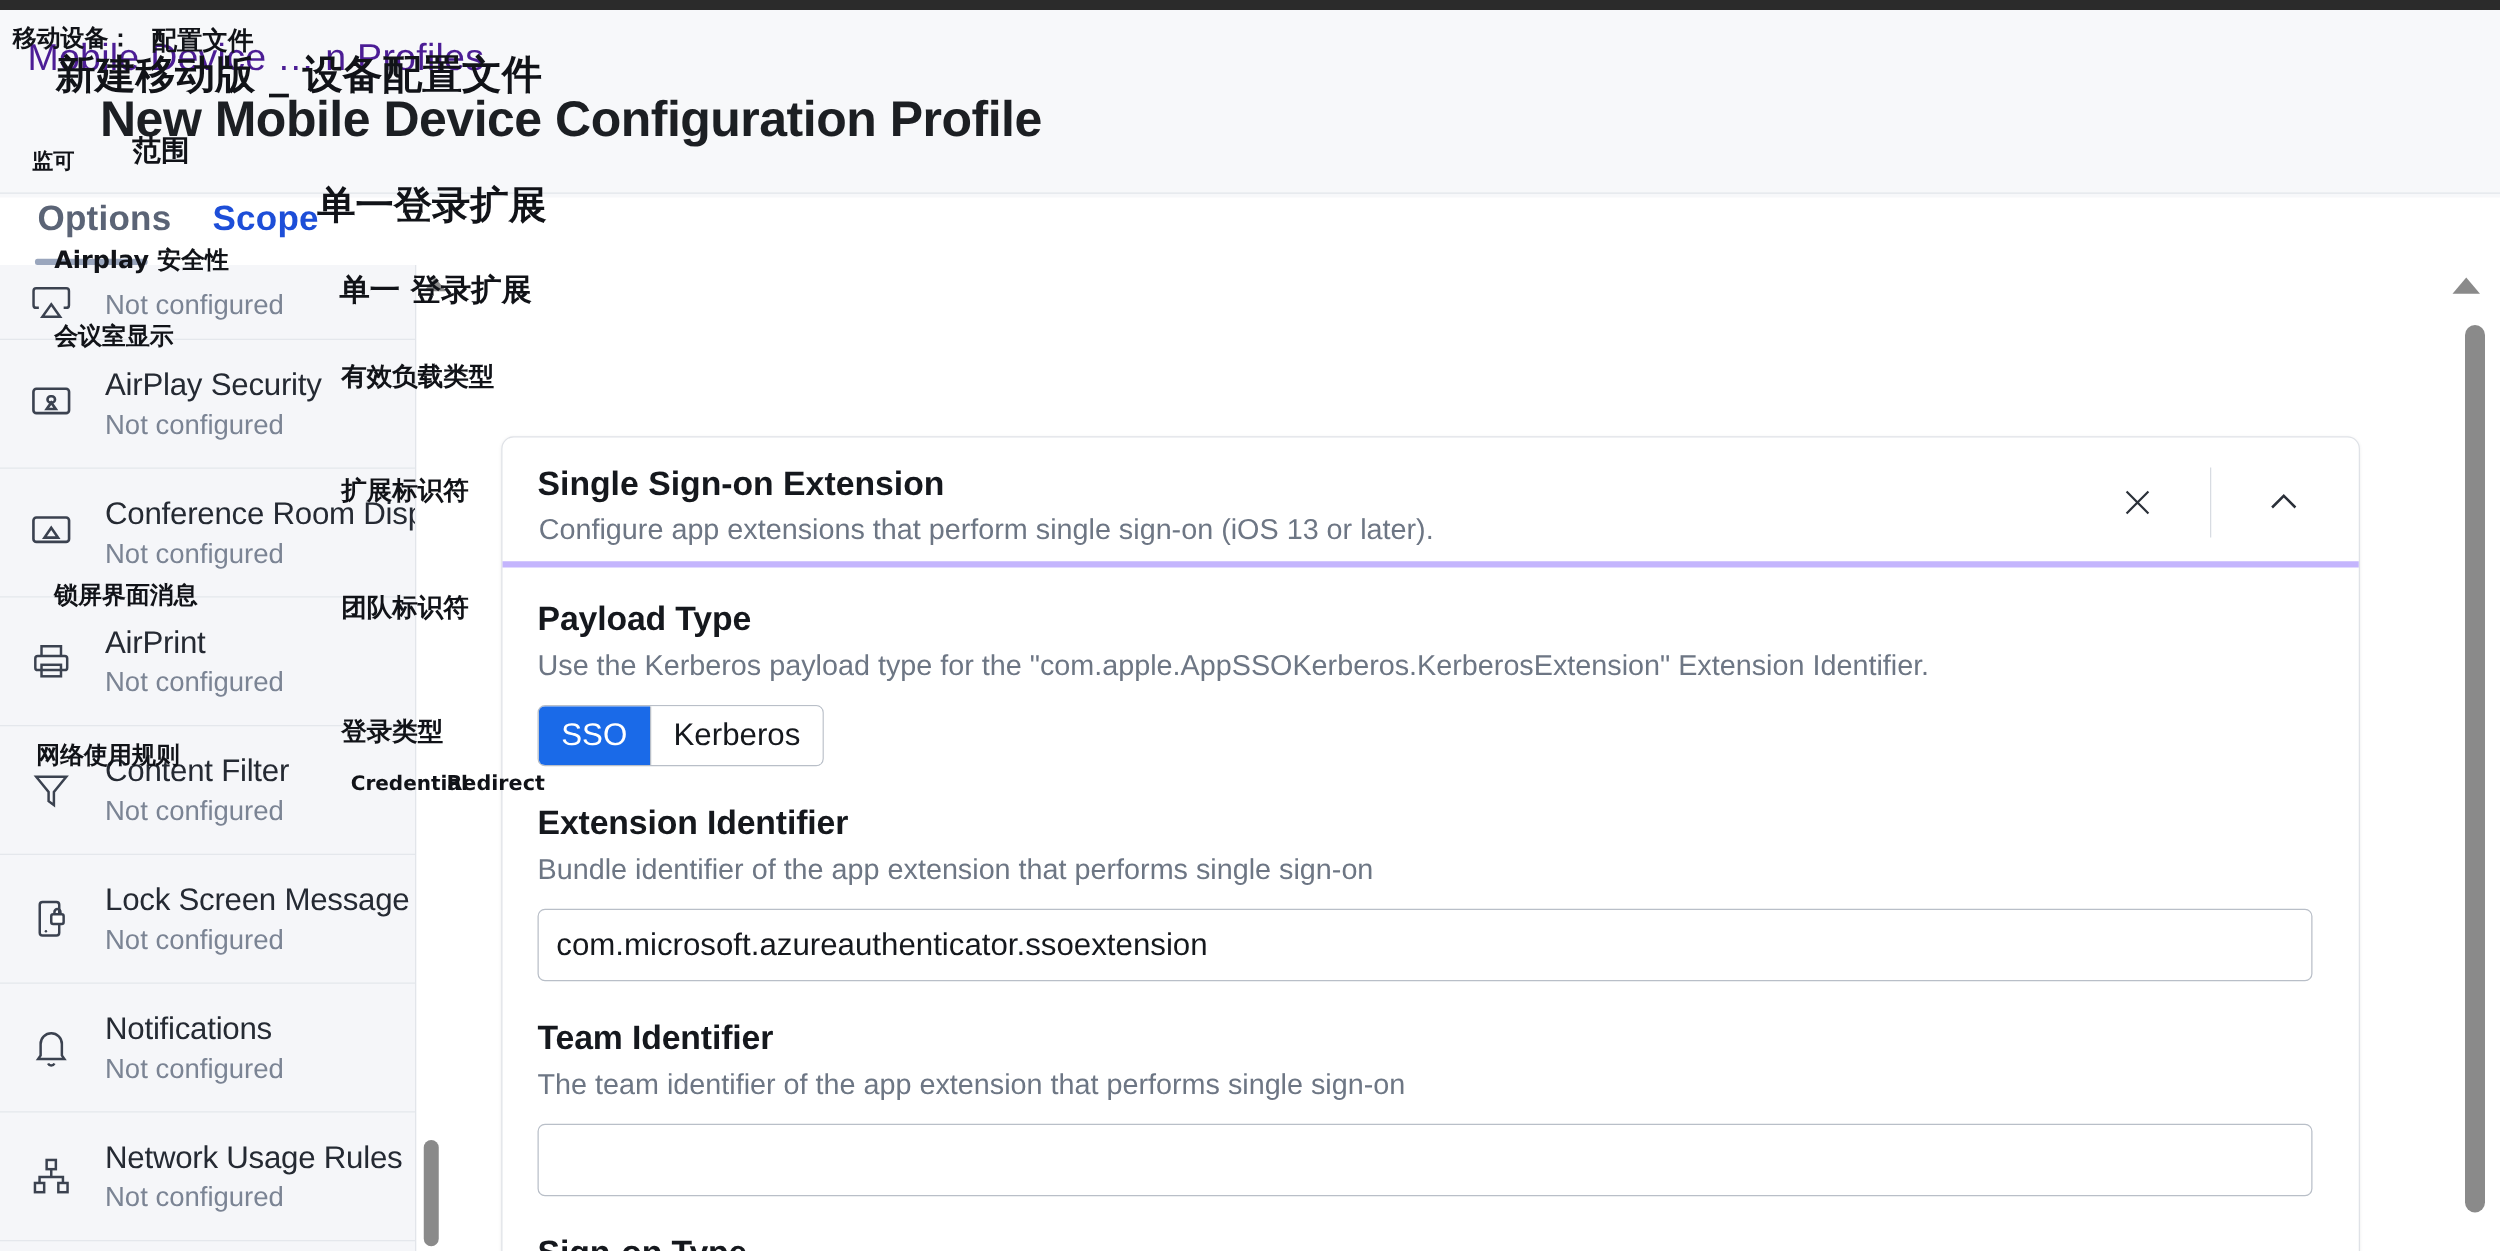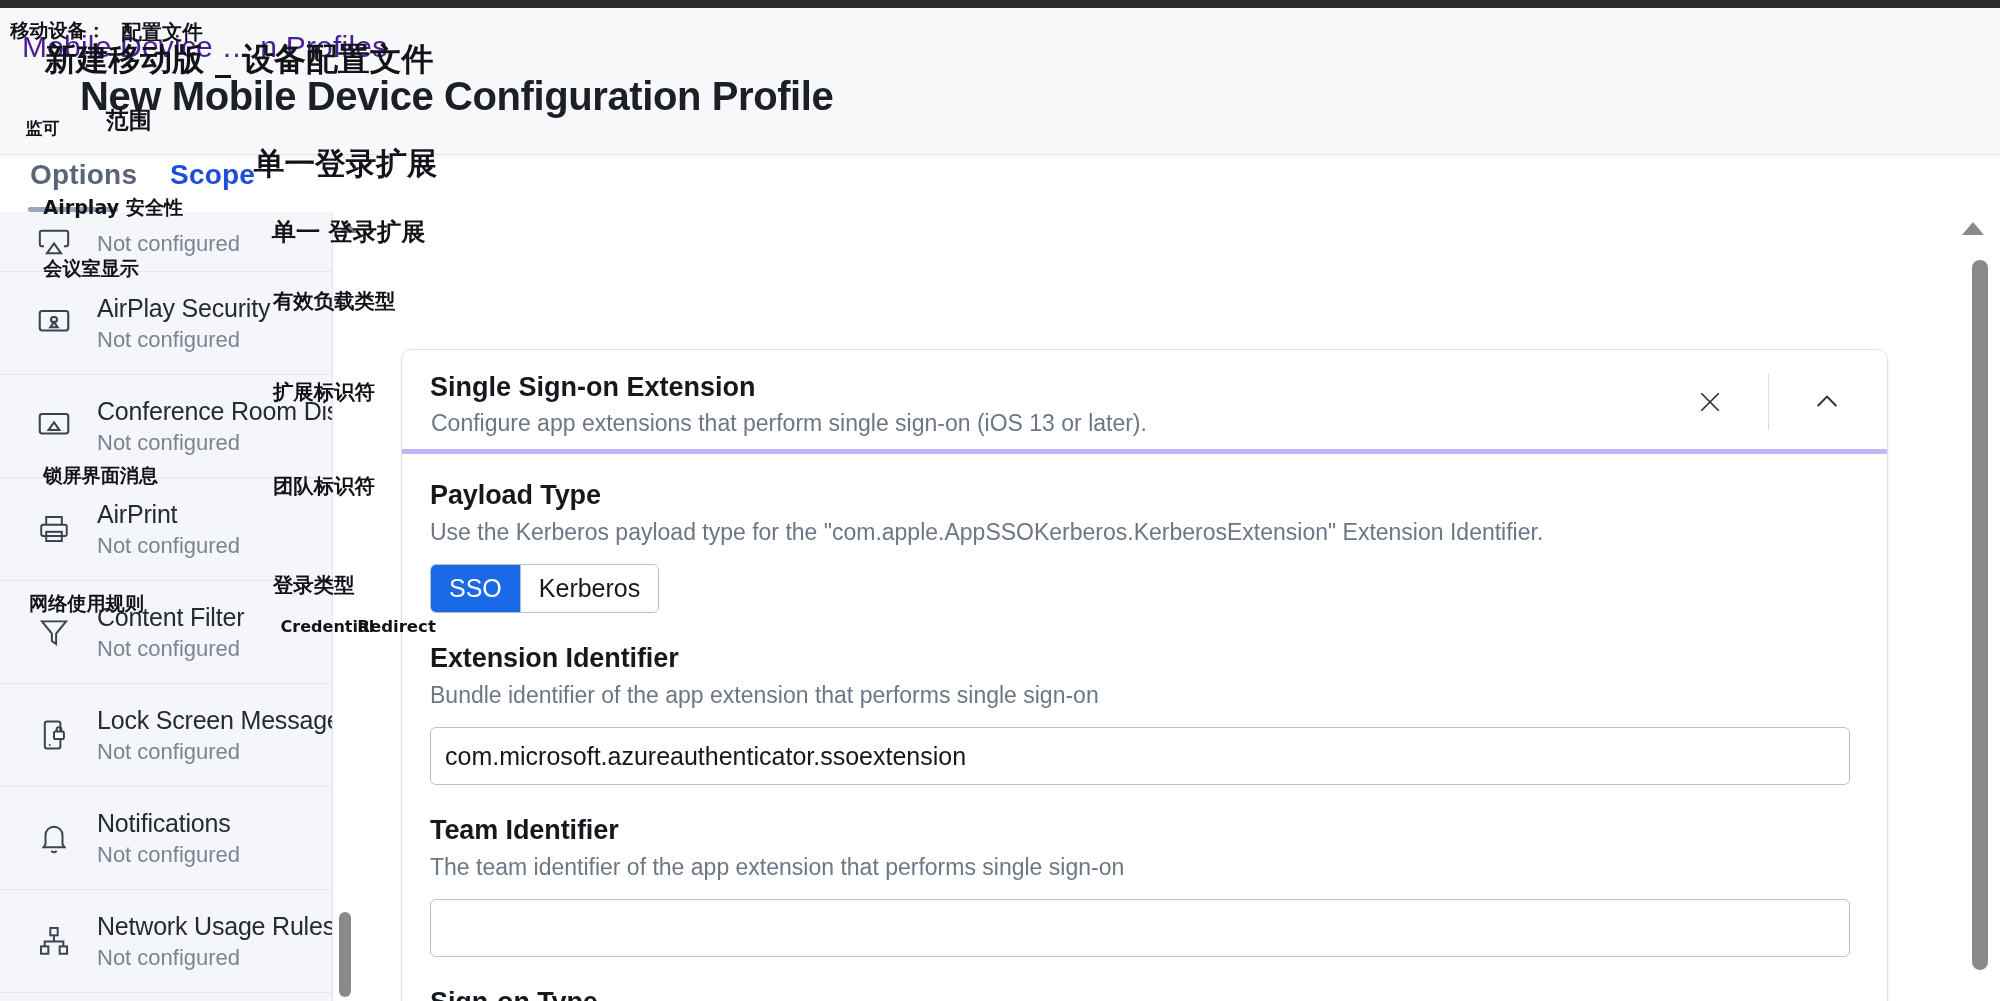--- a/index.html
+++ b/index.html
@@ -70,7 +70,7 @@
     height:103px;
     border-bottom:1px solid #e4e7ec;
     display:flex; align-items:center;
-    padding-left:27px;
+    padding-left:14px;
   }
   .side-item.partial { height:60px; border-bottom:1px solid #e4e7ec; }
   .side-icon {

